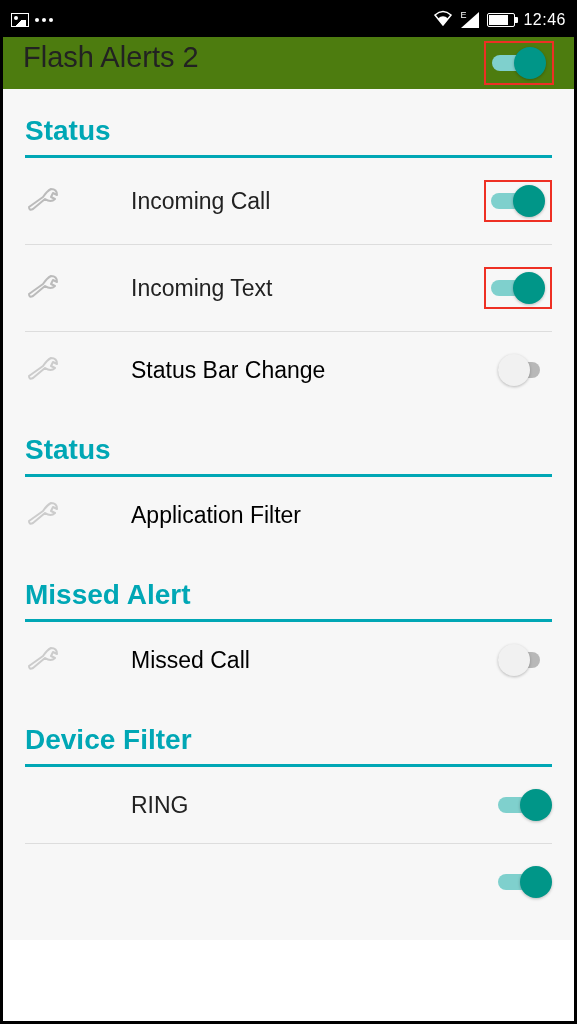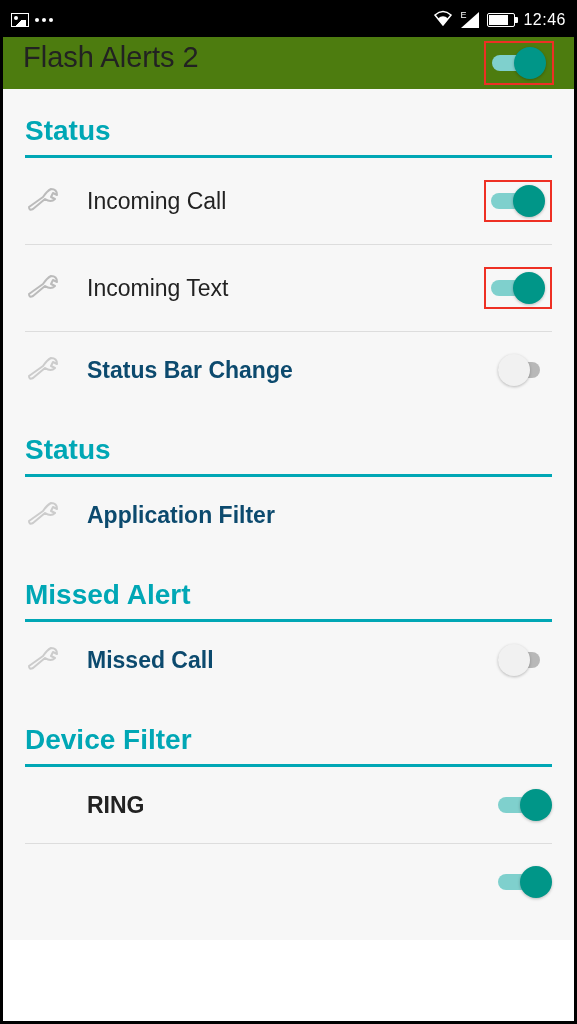--- a/index.html
+++ b/index.html
@@ -81,7 +81,7 @@
     .row:last-child { border-bottom: none; }
     .row.no-icon { padding-left: 62px; }
     .wrench-icon { width: 38px; margin-right: 24px; flex-shrink: 0; }
-    .row-label { font-size: 23px; color: #222; }
+    .row-label { font-size: 23px; color: #222; margin-left: 44px; }
     .row.disabled .row-label { color: #0c4a6e; font-weight: bold; }
     .row.bold .row-label { font-weight: bold; }
     .row-right { margin-left: auto; }

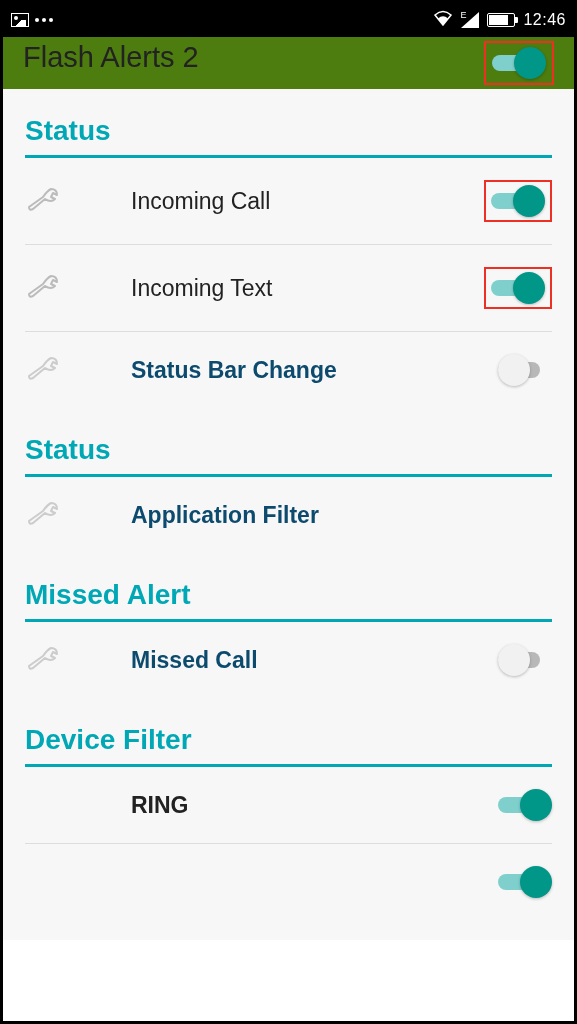--- a/index.html
+++ b/index.html
@@ -82,7 +82,7 @@
     .row.no-icon { padding-left: 62px; }
     .wrench-icon { width: 38px; margin-right: 24px; flex-shrink: 0; }
     .row-label { font-size: 23px; color: #222; margin-left: 44px; }
-    .row.disabled .row-label { color: #0c4a6e; font-weight: bold; }
+    .row.disabled .row-label { color: #000000; }
     .row.bold .row-label { font-weight: bold; }
     .row-right { margin-left: auto; }
     .highlight-box {

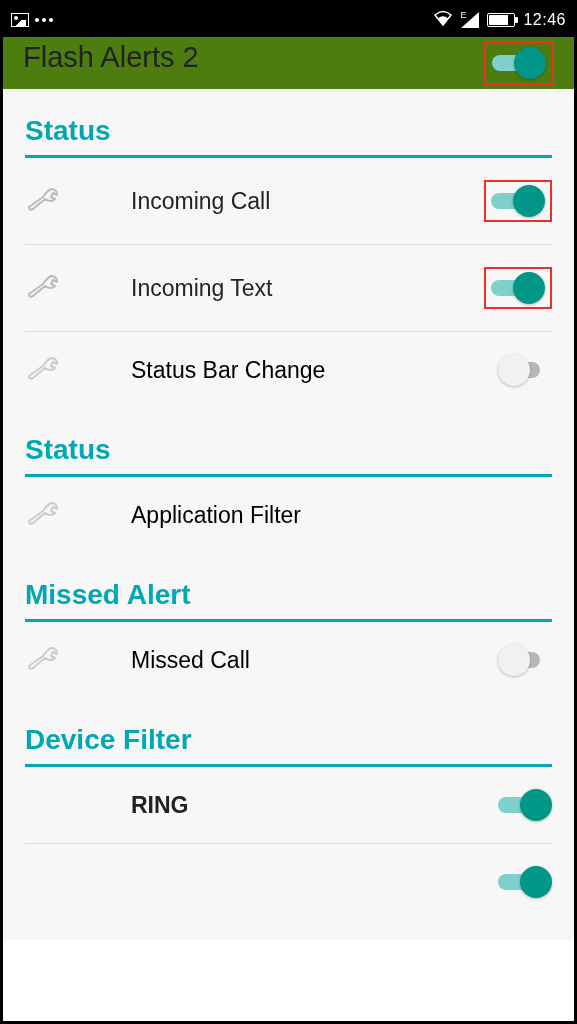--- a/index.html
+++ b/index.html
@@ -83,7 +83,7 @@
     .wrench-icon { width: 38px; margin-right: 24px; flex-shrink: 0; }
     .row-label { font-size: 23px; color: #222; margin-left: 44px; }
     .row.disabled .row-label { color: #000000; }
-    .row.bold .row-label { font-weight: bold; }
+    .row.bold .row-label { font-weight: normal; }
     .row-right { margin-left: auto; }
     .highlight-box {
       border: 2px solid #ee3024;

